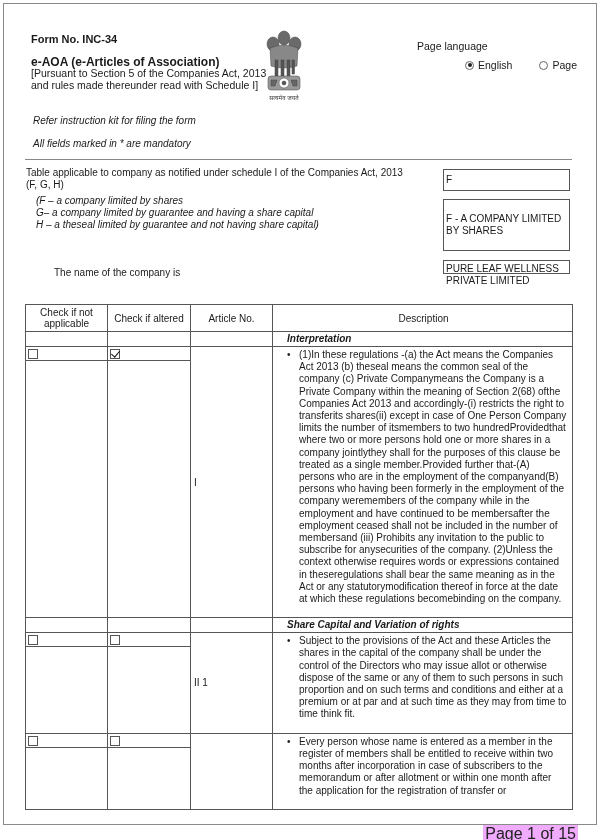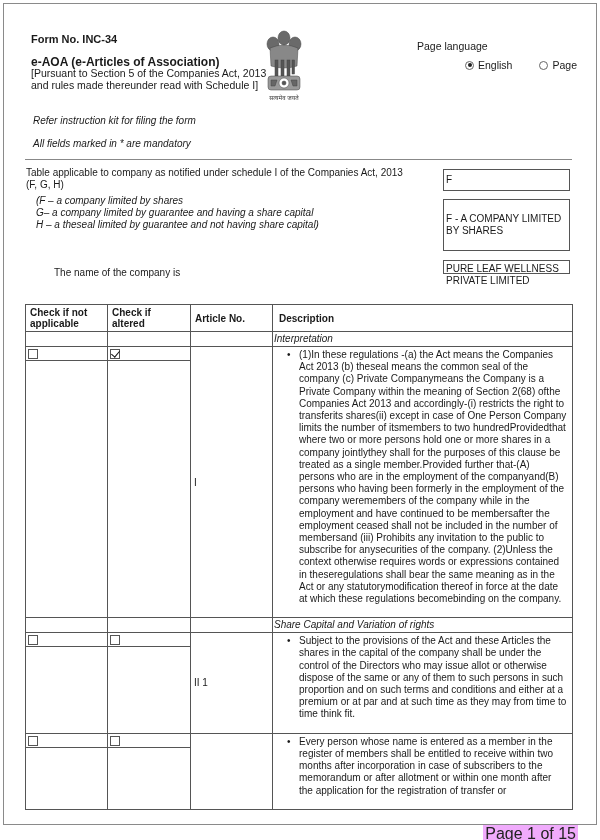--- a/index.html
+++ b/index.html
@@ -48,7 +48,7 @@
     font-size: 10px; table-layout: fixed;
   }
   table.art th, table.art td { border: 1px solid #555; vertical-align: top; }
-  table.art th { font-weight: bold; text-align: left; padding: 2px 4px; height: 22px; vertical-align: middle; line-height: 11px; }
+  table.art th { font-weight: normal; text-align: center; padding: 2px 4px; height: 22px; vertical-align: middle; line-height: 11px; }
   table.art th.desc-h { padding-left: 6px; }
   .section-row td { height: 14px; }
   .section-title { font-weight: normal; font-style: italic; padding: 1px 1px; line-height: 12px; }

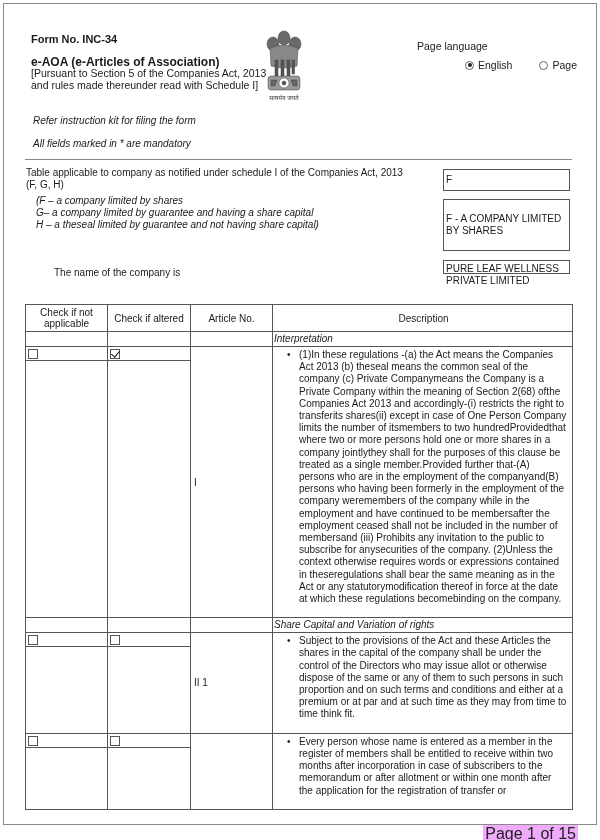--- a/index.html
+++ b/index.html
@@ -51,7 +51,7 @@
   table.art th { font-weight: normal; text-align: center; padding: 2px 4px; height: 22px; vertical-align: middle; line-height: 11px; }
   table.art th.desc-h { padding-left: 6px; }
   .section-row td { height: 14px; }
-  .section-title { font-weight: normal; font-style: italic; padding: 1px 1px; line-height: 12px; }
+  .section-title { font-weight: bold; font-style: italic; padding: 1px 14px; line-height: 12px; }
   .chk-cell { padding: 0; }
   .chk-top { height: 14px; border-bottom: 1px solid #555; padding: 2px 2px; }
   .chkbox { width: 10px; height: 10px; border: 1px solid #555; display: inline-block; position: relative; background: #fff; cursor: pointer; }

